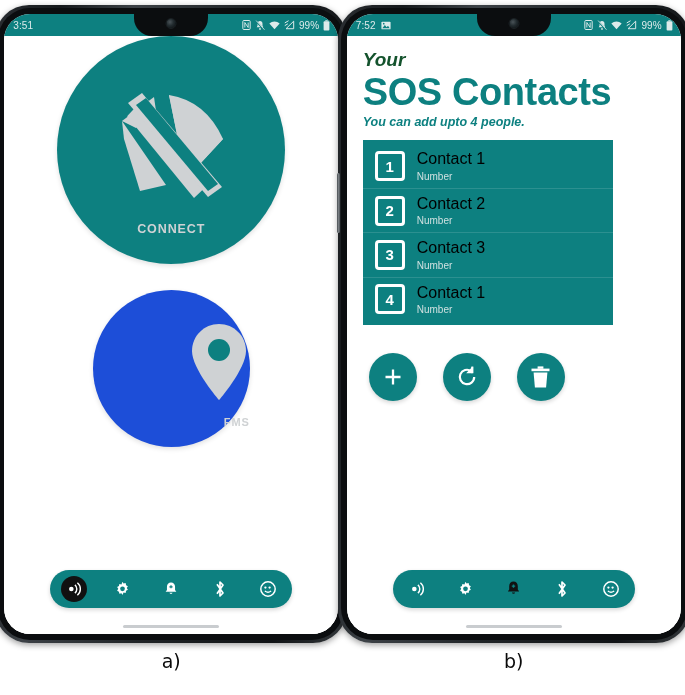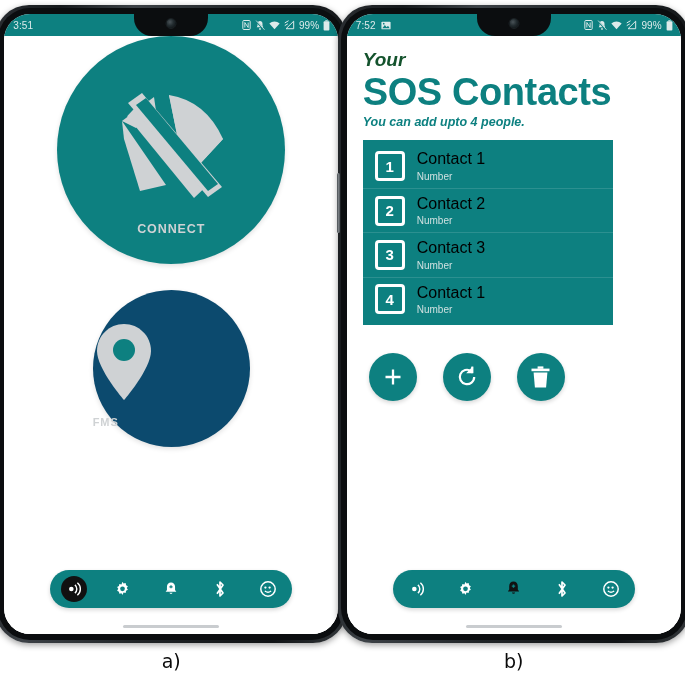--- a/index.html
+++ b/index.html
@@ -198,10 +198,10 @@
     width: 157px;
     height: 157px;
     border-radius: 50%;
-    background: #0c4a6e;
+    background: #1d4ed8;
     display: flex;
     flex-direction: column;
-    align-items: flex-start;
+    align-items: flex-end;
     justify-content: center;
     position: relative;
     box-shadow: 0 2px 5px rgba(0,0,0,0.12);

